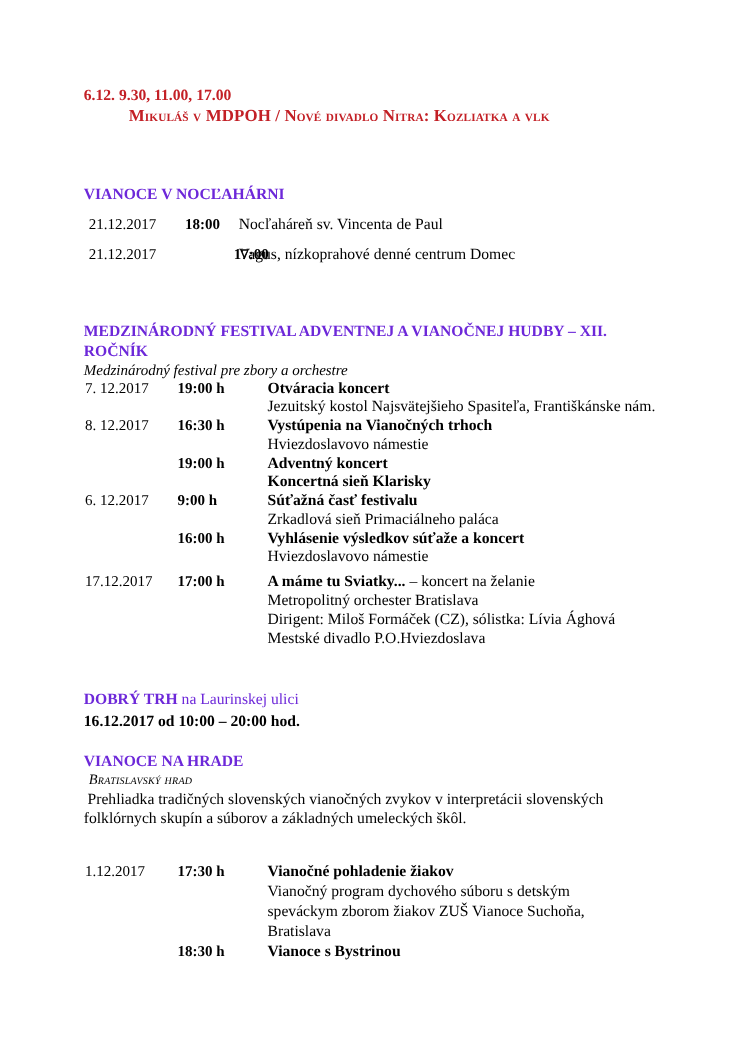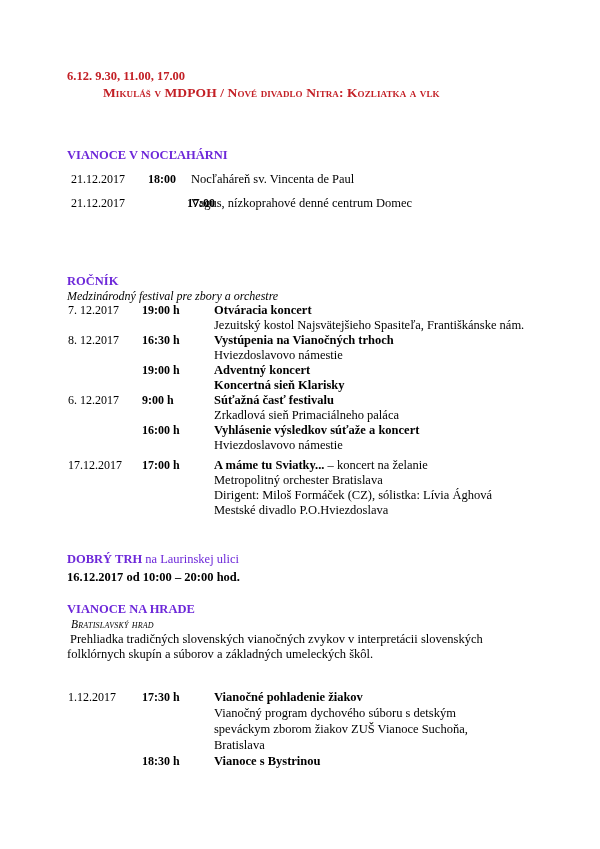--- a/index.html
+++ b/index.html
@@ -126,6 +126,7 @@
     <div class="col-desc" style="left:191px; top:195px;">Vagus, nízkoprahové denné centrum Domec</div>
   </div>
 
+  <div class="heading-red" style="left:67px; top:257px;">MEDZINÁRODNÝ FESTIVAL ADVENTNEJ A VIANOČNEJ HUDBY – XII.</div>
   <div class="heading-red" style="left:67px; top:273px;">ROČNÍK</div>
 
   <div class="subtitle-ital" style="left:67px; top:289px;">Medzinárodný festival pre zbory a orchestre</div>

